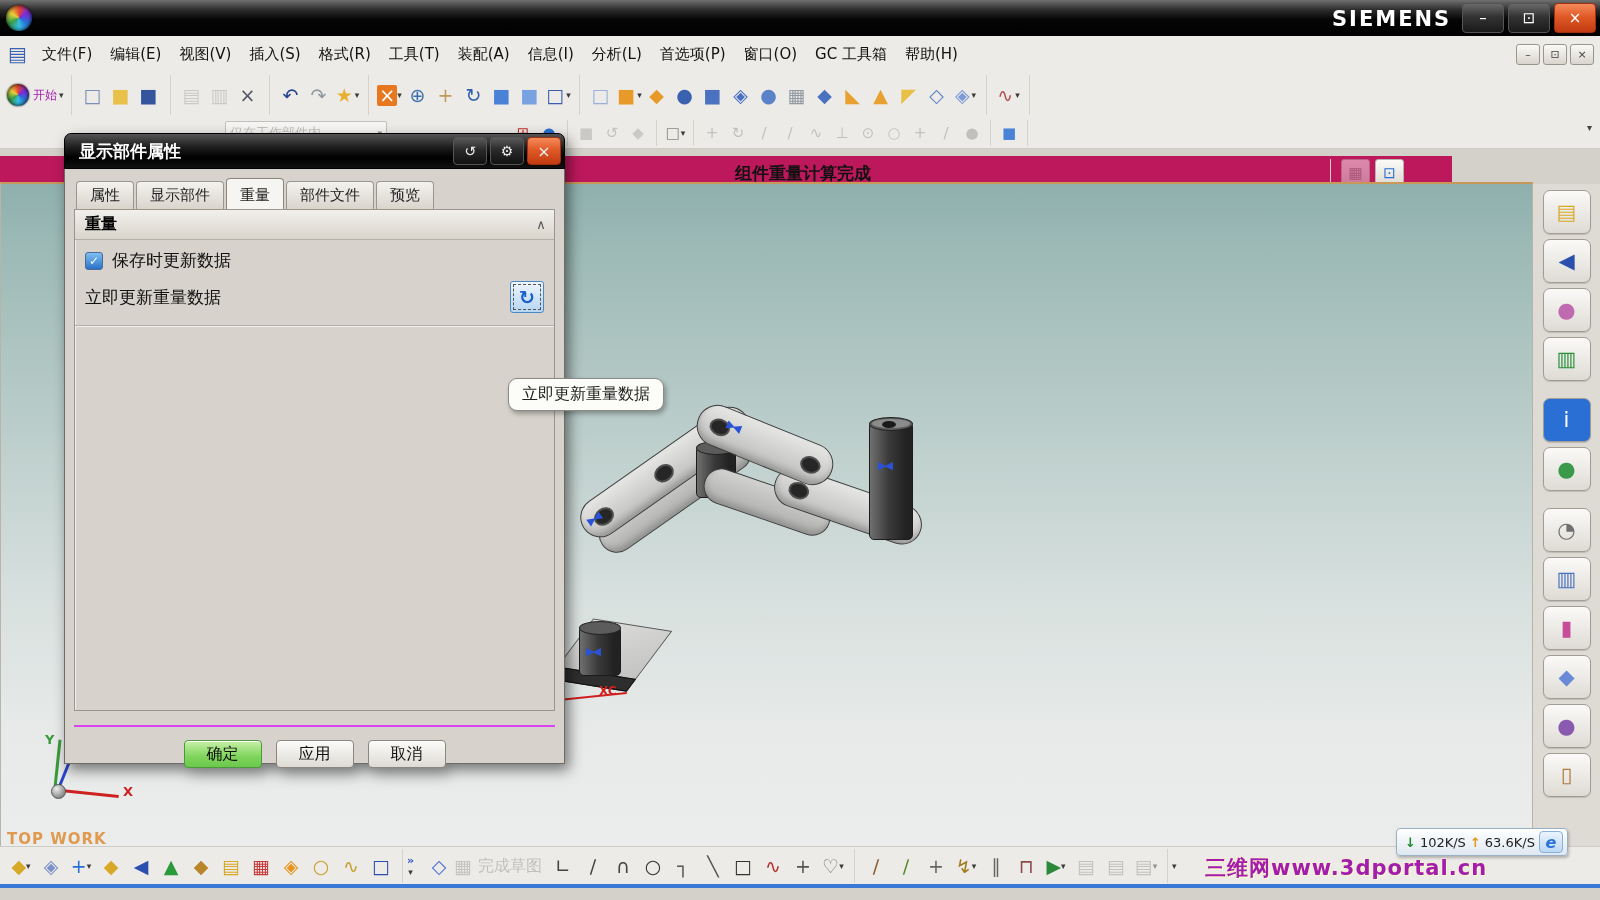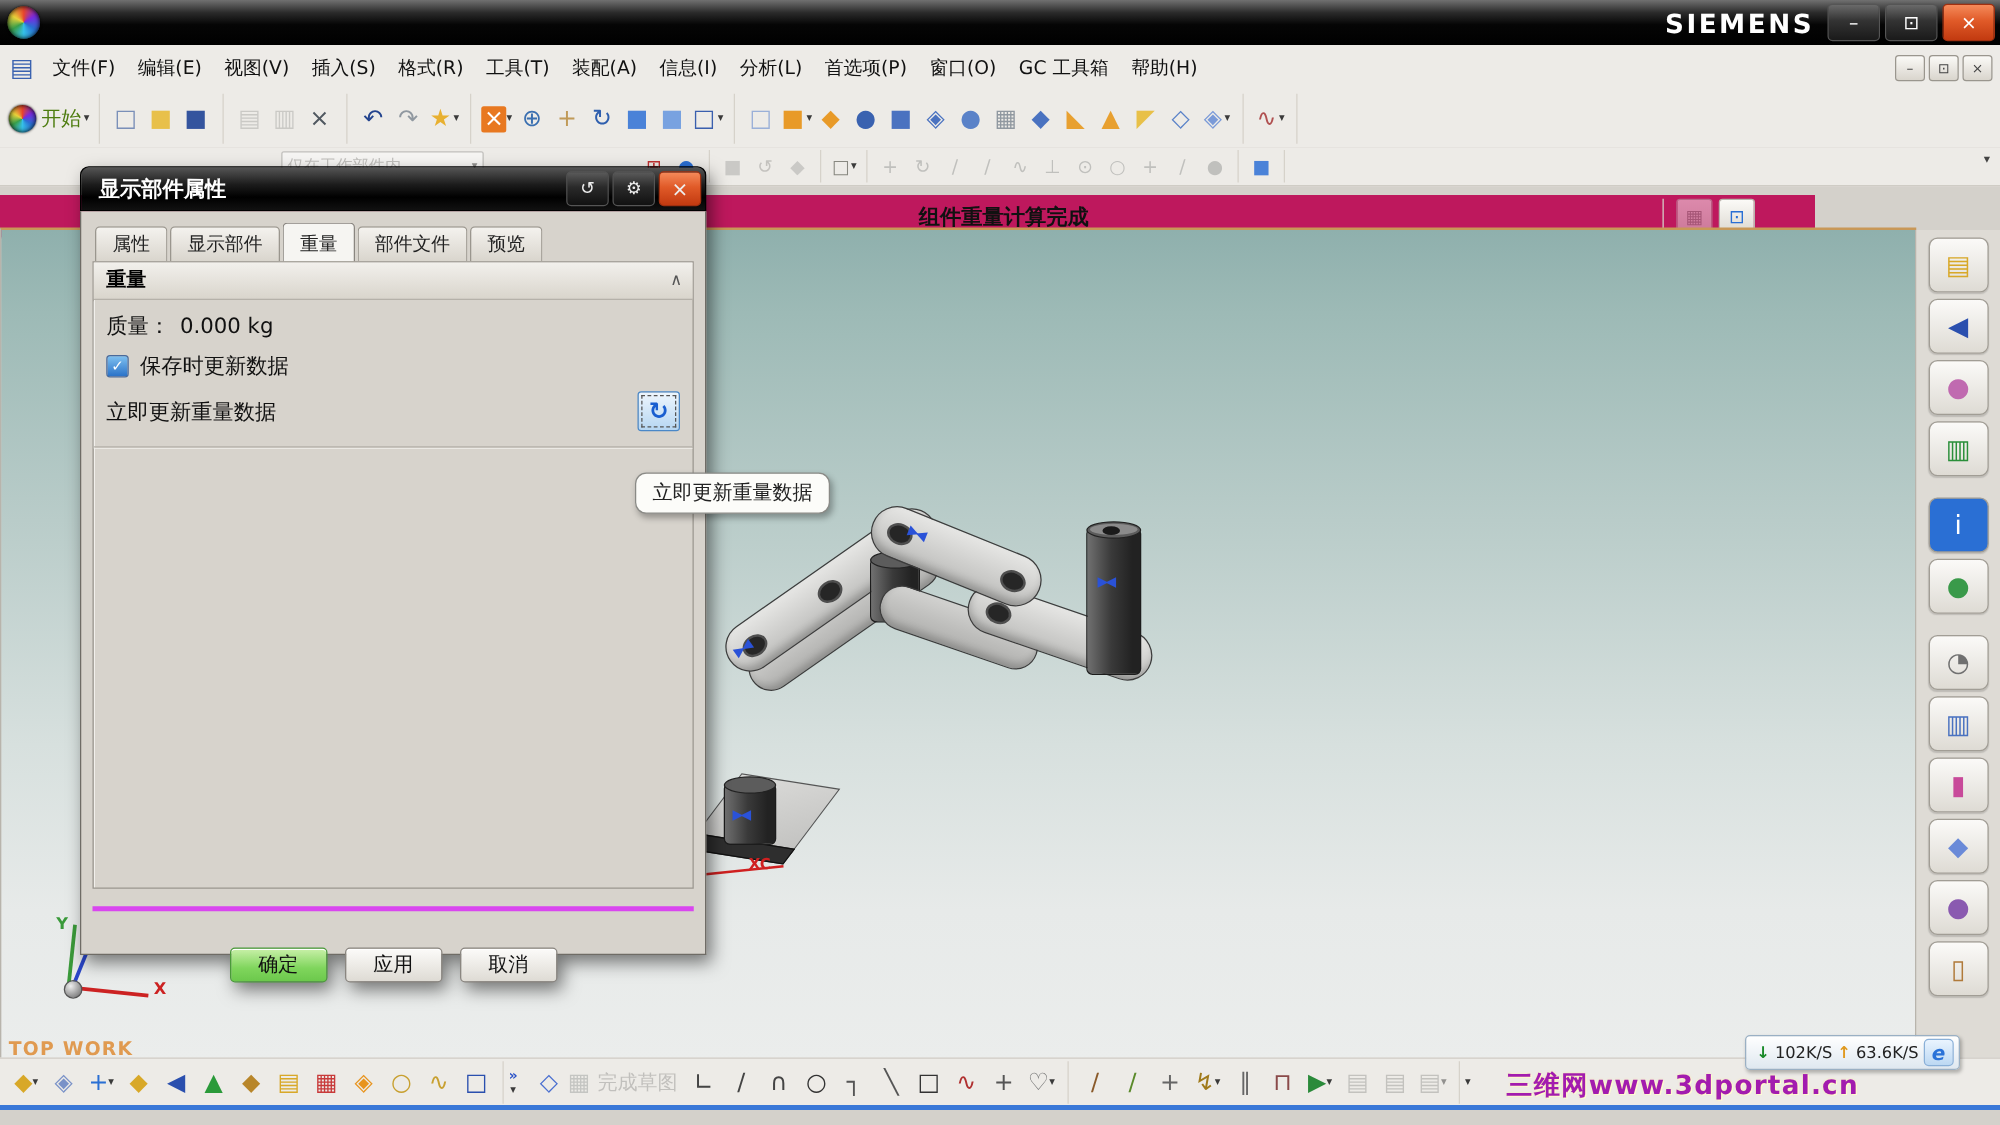--- a/index.html
+++ b/index.html
@@ -42,7 +42,7 @@
   .tbtn{width:28px;height:32px;display:flex;align-items:center;justify-content:center;border-radius:3px;}
   .tbtn .g{font-size:19px;line-height:1;padding:1px 2px;border-radius:2px;}
   .dd{font-size:9px;color:#3a3a3a;margin-left:0px;}
-  .start-label{font-size:16px;color:#4d7c0f;margin:0 2px 0 4px;}
+  .start-label{font-size:12px;color:#a21caf;margin:0 2px 0 4px;}
   .nx-swirl.small{width:22px;height:22px;margin:0;}
 
   .toolbar2{position:absolute;left:0;top:118px;width:1600px;height:30px;background:#edebe7;

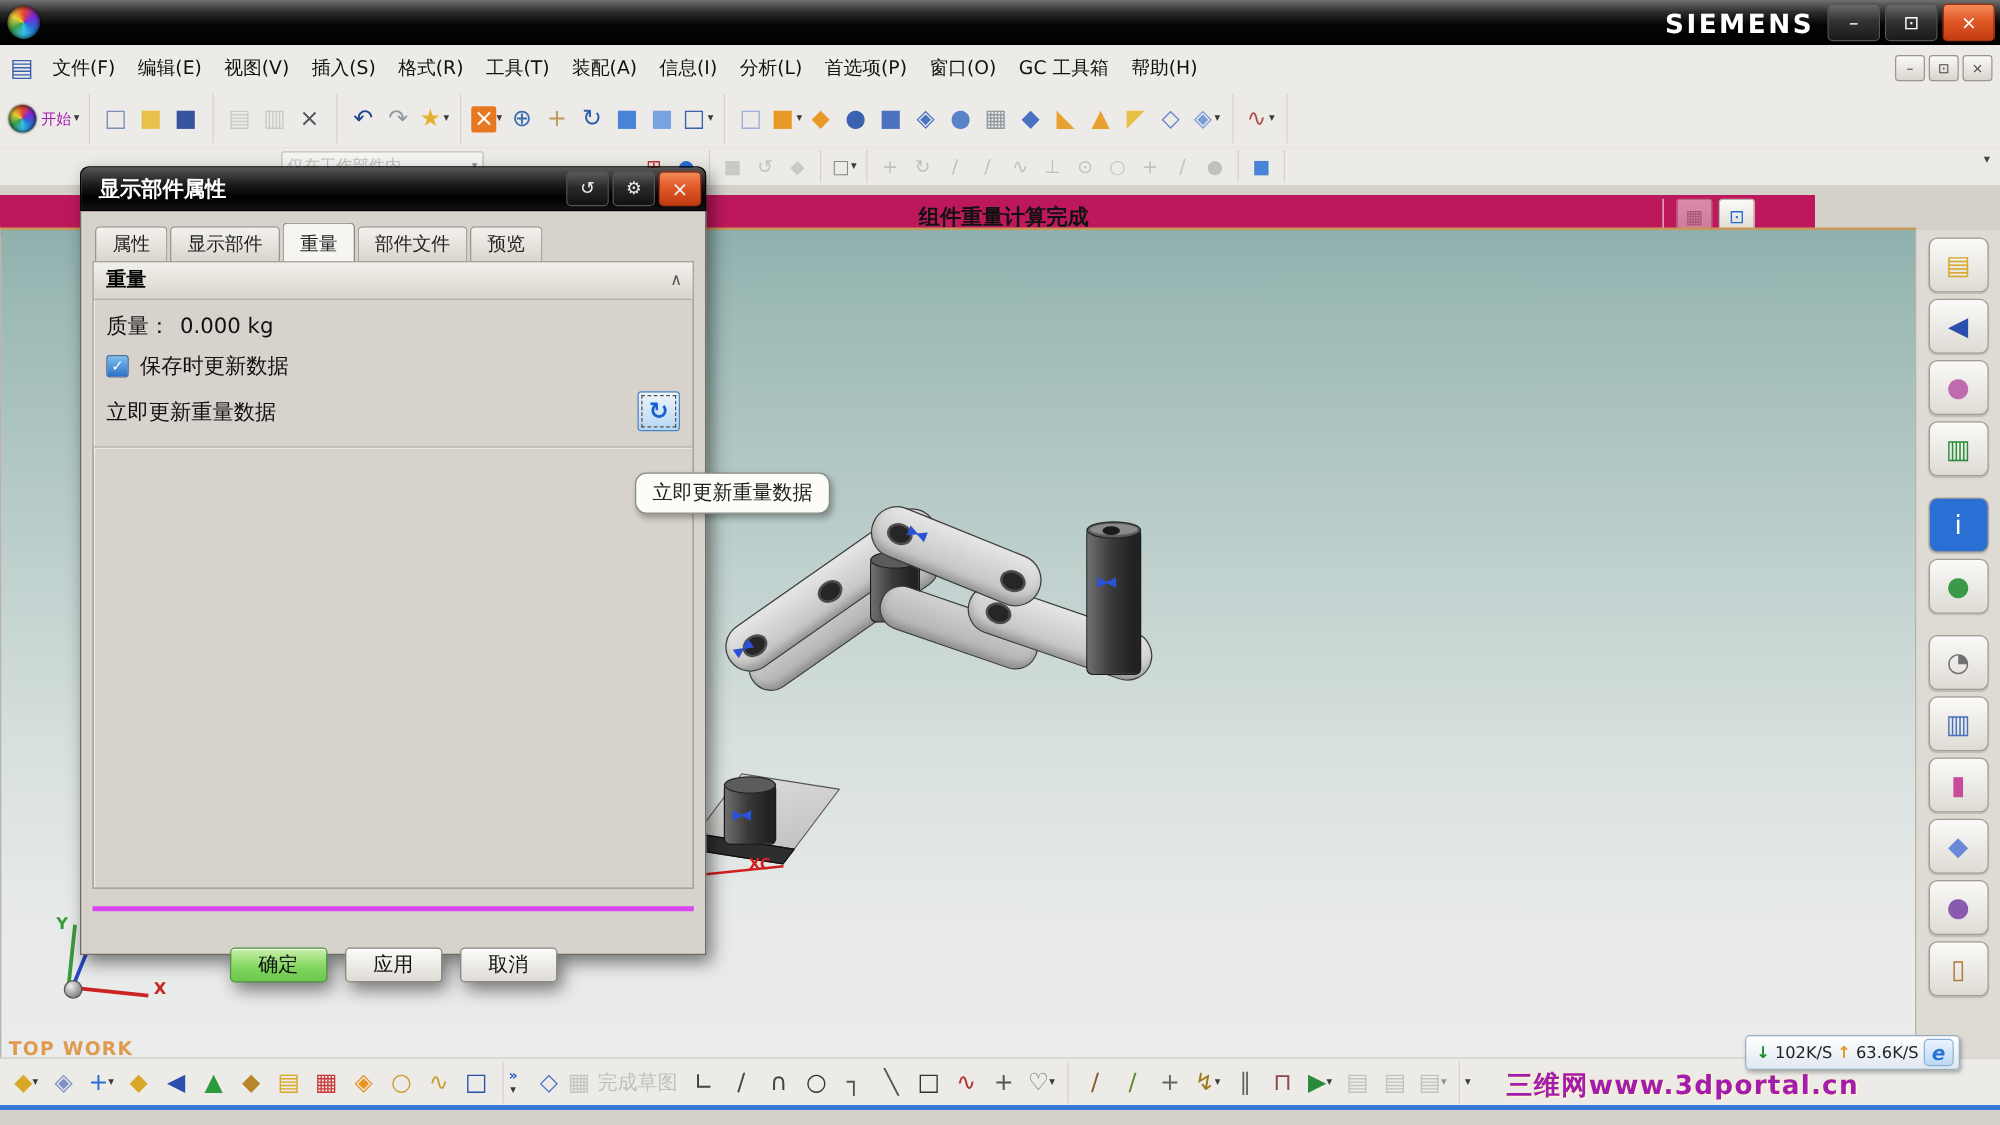--- a/index.html
+++ b/index.html
@@ -584,10 +584,6 @@
       </div>
       <div class="grp-rows">
         <div class="row">
-          <span>质量：</span>
-          <span style="margin-left:8px">0.000 kg</span>
-        </div>
-        <div class="row">
           <span class="cb">✓</span>
           <span>保存时更新数据</span>
         </div>

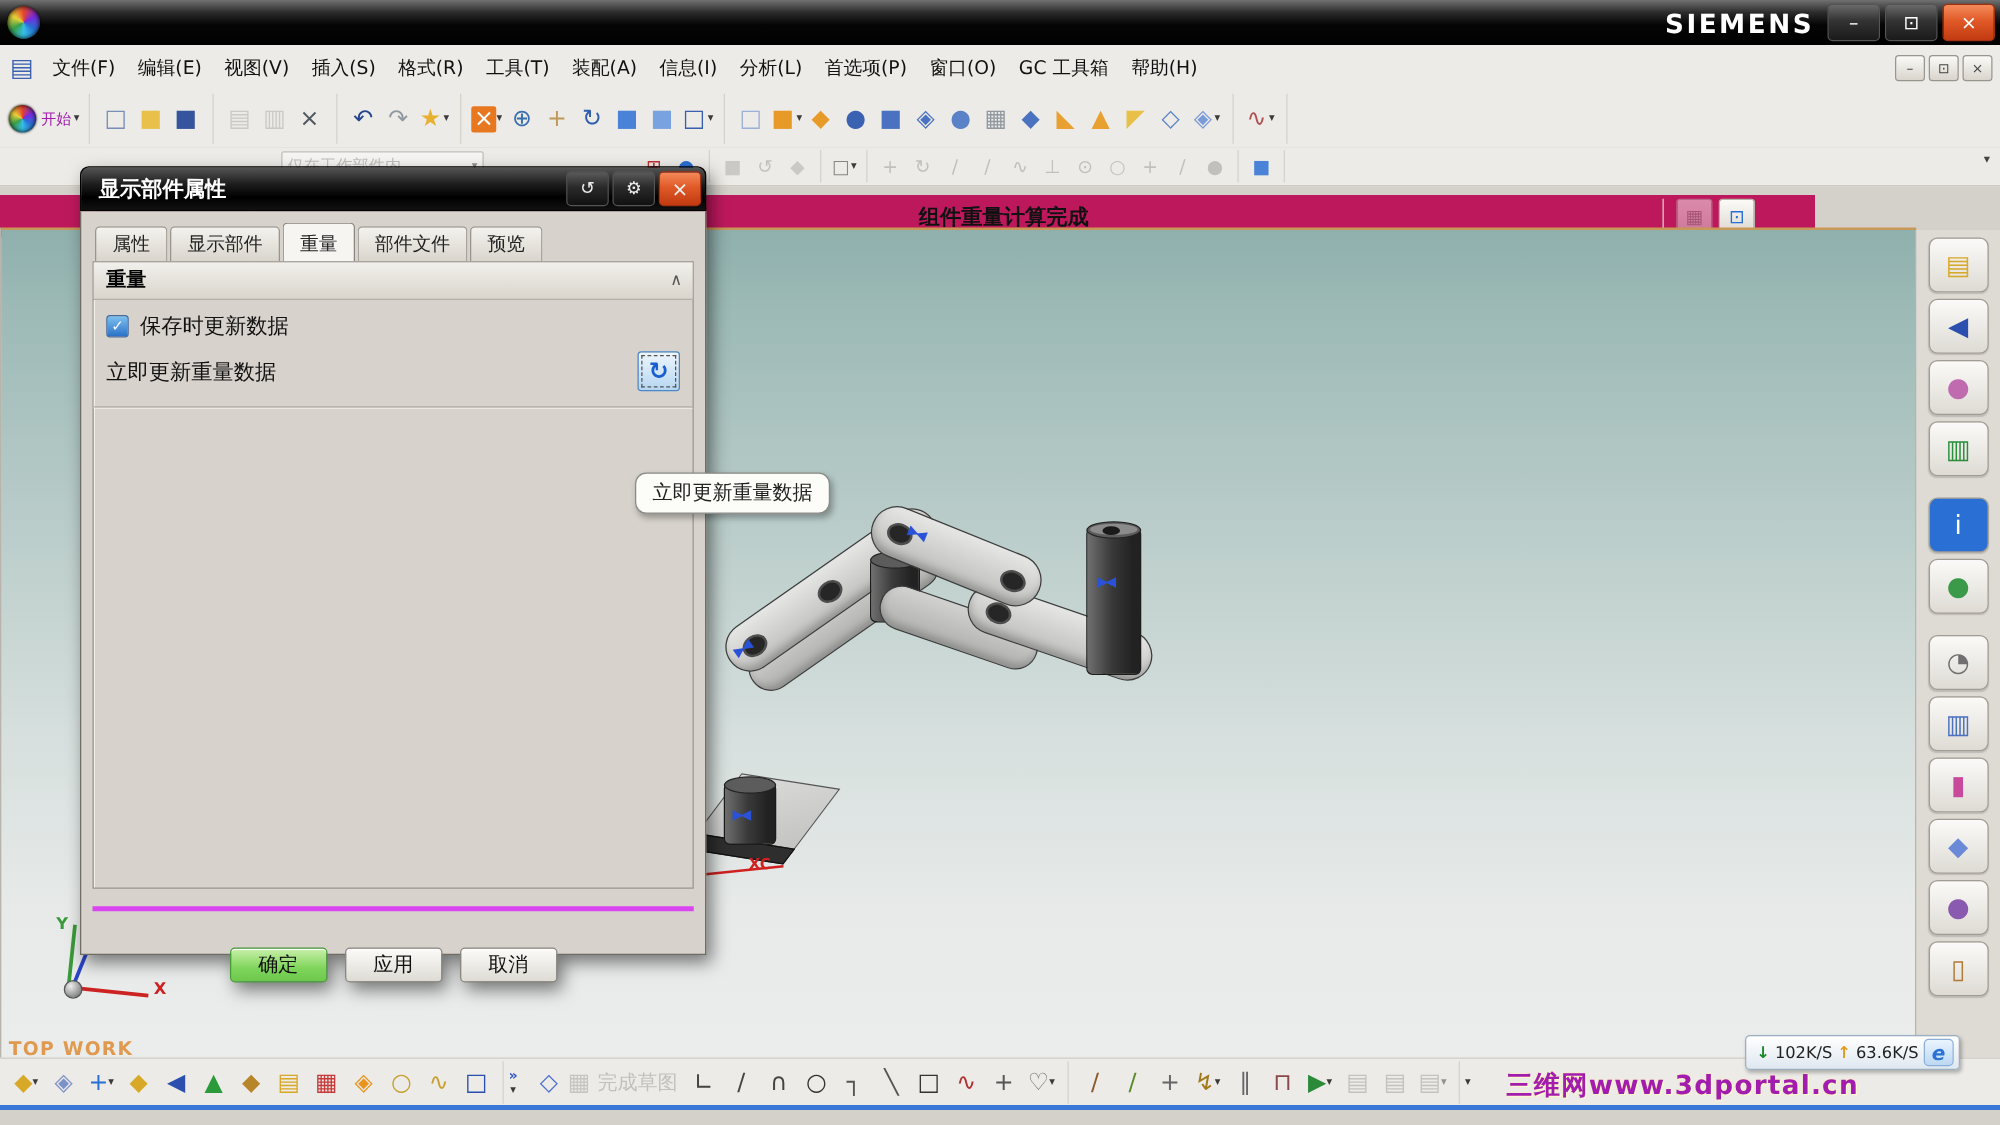--- a/index.html
+++ b/index.html
@@ -108,7 +108,7 @@
   .refresh-btn{width:32px;height:30px;border:1px solid #4a88c8;border-radius:3px;
     background:linear-gradient(#eef6fd,#b6d6f2);color:#1a5fd0;font-size:19px;font-weight:bold;
     display:flex;align-items:center;justify-content:center;outline:1px dashed #555;outline-offset:-4px;}
-  .dlg-actions{margin-top:14px;border-top:4px solid #d946ef;padding-top:29px;
+  .dlg-actions{margin-top:14px;border-top:2px solid #d946ef;padding-top:13px;
     display:flex;justify-content:center;gap:14px;}
   .btn{height:28px;min-width:78px;border:1px solid #8a8680;border-radius:4px;font-size:16px;color:#111;
     background:linear-gradient(#fcfbf9,#dedbd4);box-shadow:inset 0 1px 0 #fff;

